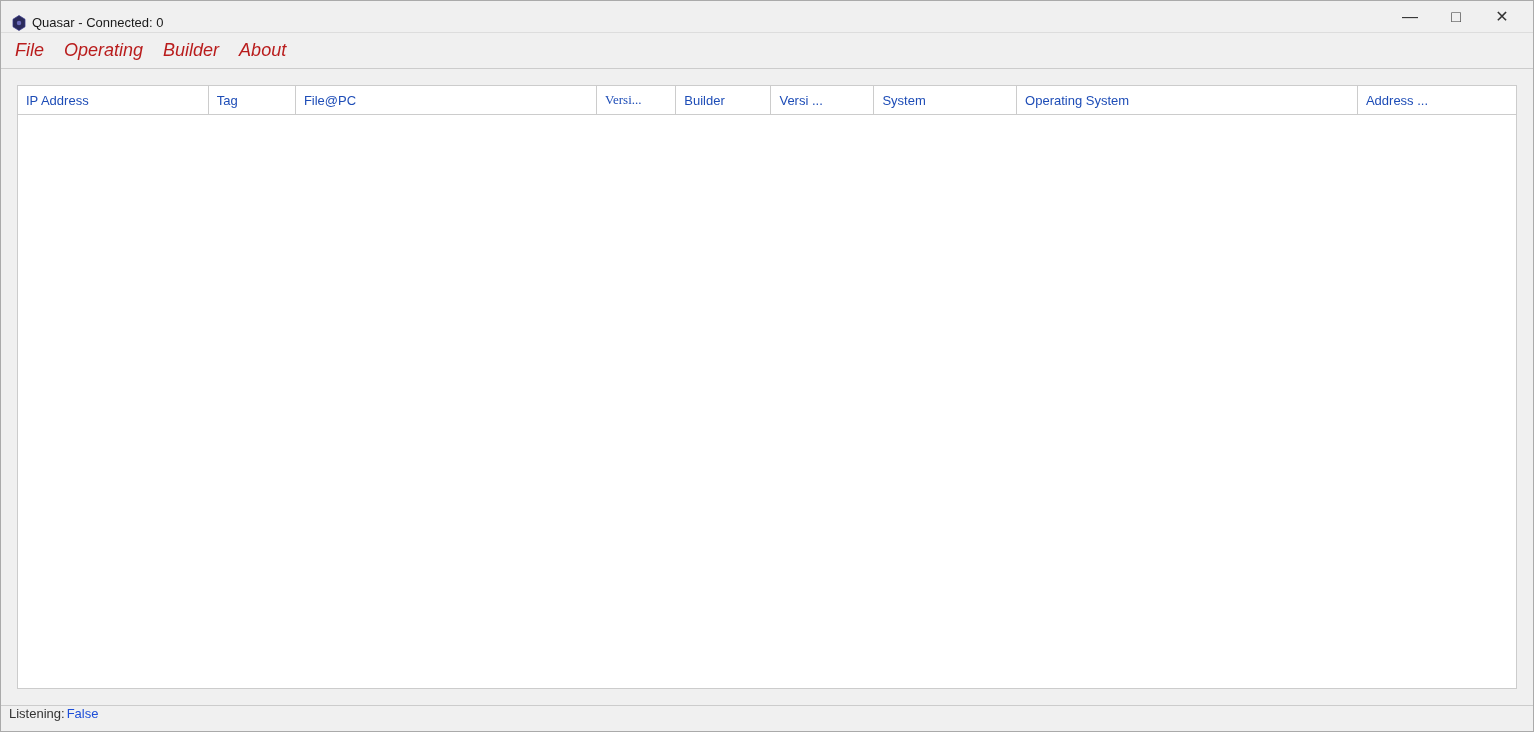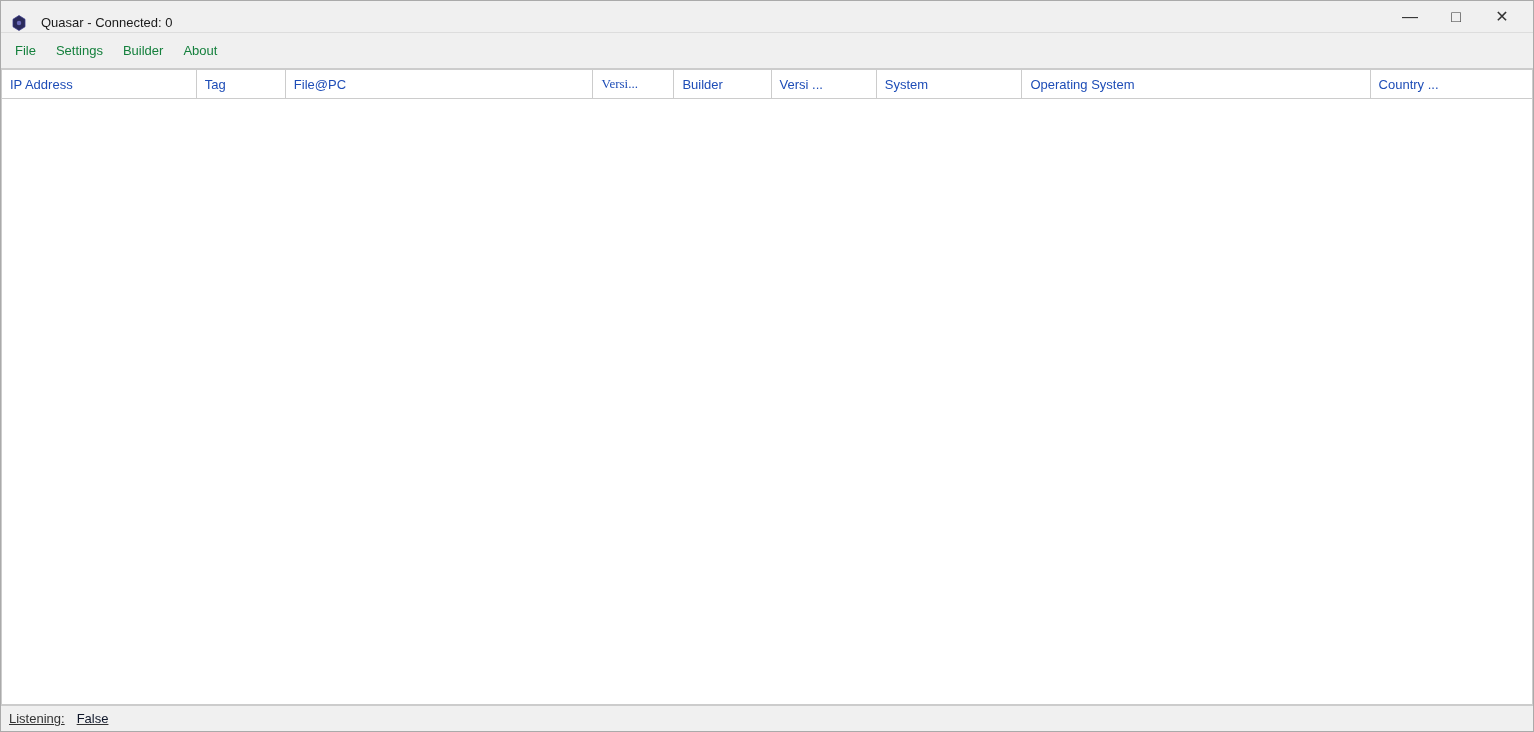--- a/index.html
+++ b/index.html
@@ -35,7 +35,7 @@
     .title-bar-left {
       display: flex;
       align-items: center;
-      gap: 12px;
+      gap: 3px;
       margin-top: 12px;
     }
 

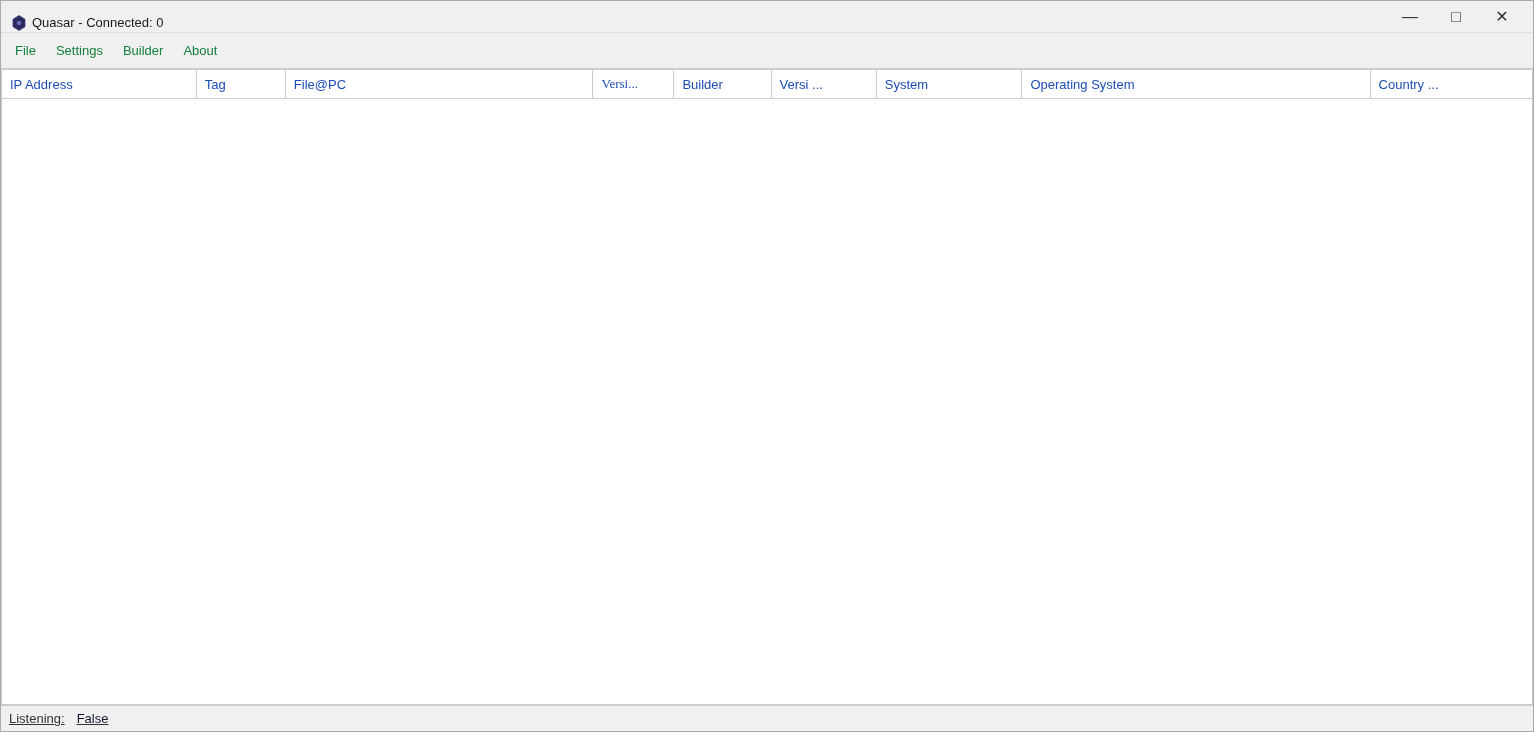--- a/index.html
+++ b/index.html
@@ -89,9 +89,10 @@
     .menu-item {
       padding: 4px 10px;
       cursor: pointer;
-      font-size: 13px;
-      color: #15803d;
+      font-size: 18px;
+      color: #b91c1c;
       border-radius: 2px;
+      font-style: italic;
     }
 
     

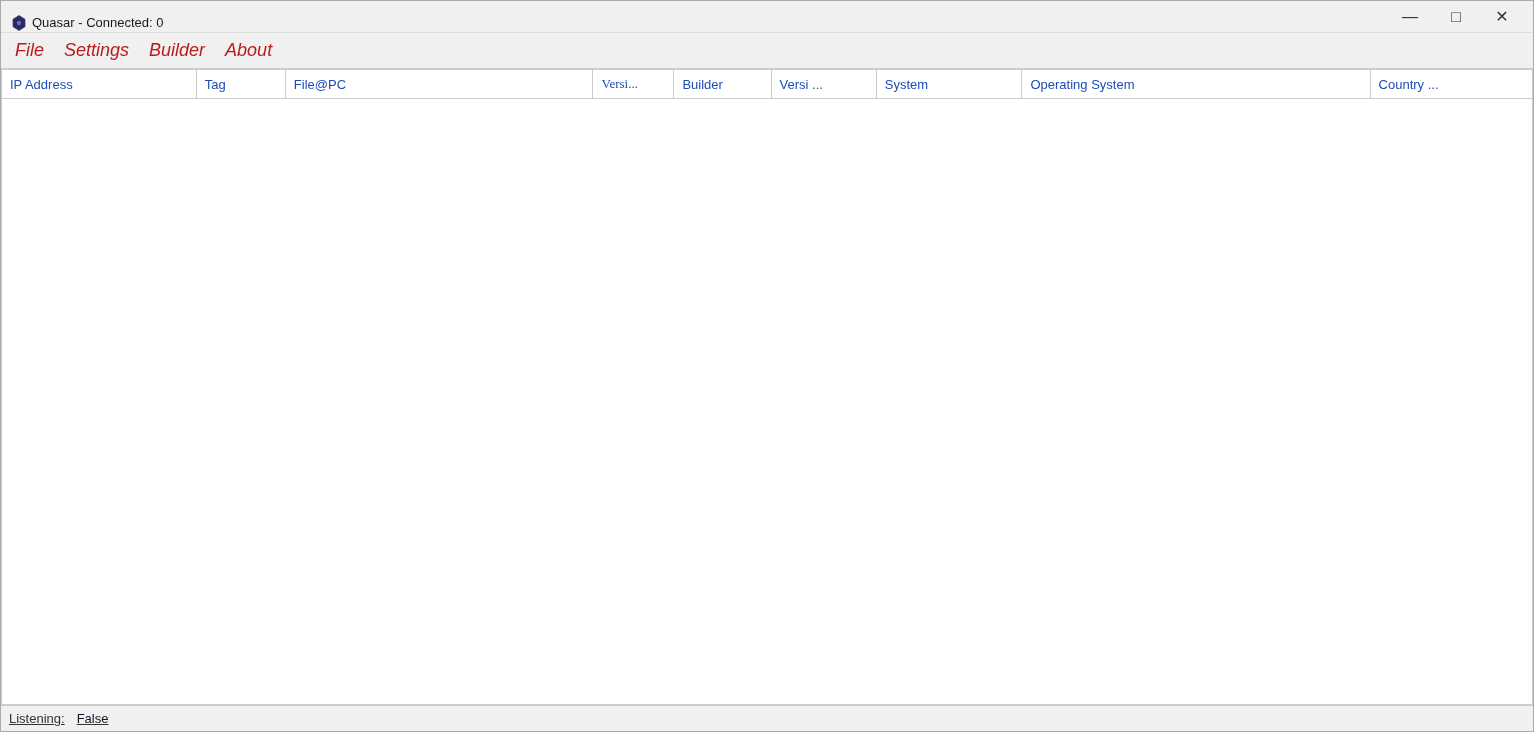--- a/index.html
+++ b/index.html
@@ -196,7 +196,7 @@
 
 <div class="menu-bar">
   <div class="menu-item">File</div>
-  <div class="menu-item">Settings</div>
+  <div class="menu-item">Operating</div>
   <div class="menu-item">Builder</div>
   <div class="menu-item">About</div>
 </div>

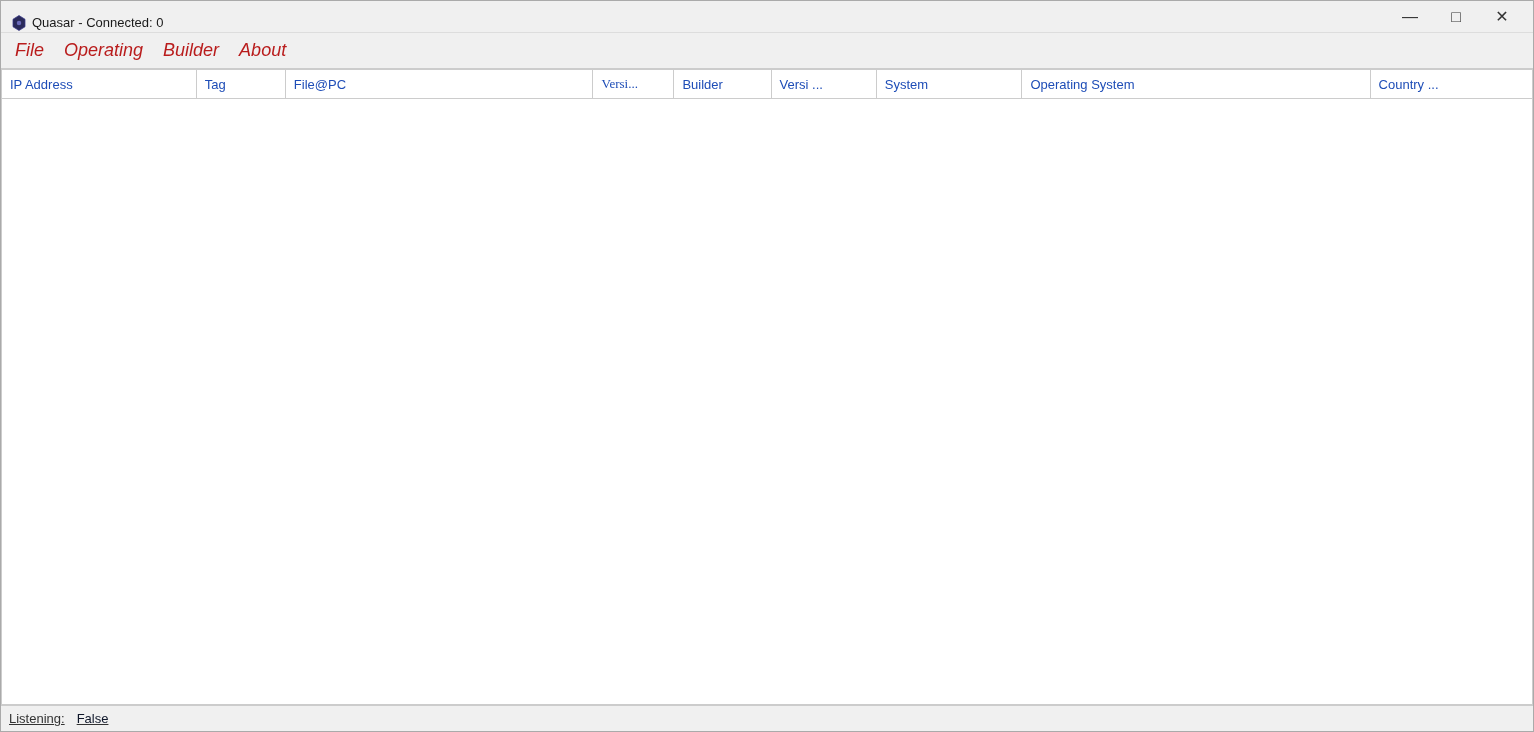--- a/index.html
+++ b/index.html
@@ -103,7 +103,7 @@
       overflow: hidden;
       background: white;
       border: 1px solid #ccc;
-      margin: 0;
+      margin: 16px;
     }
 
     

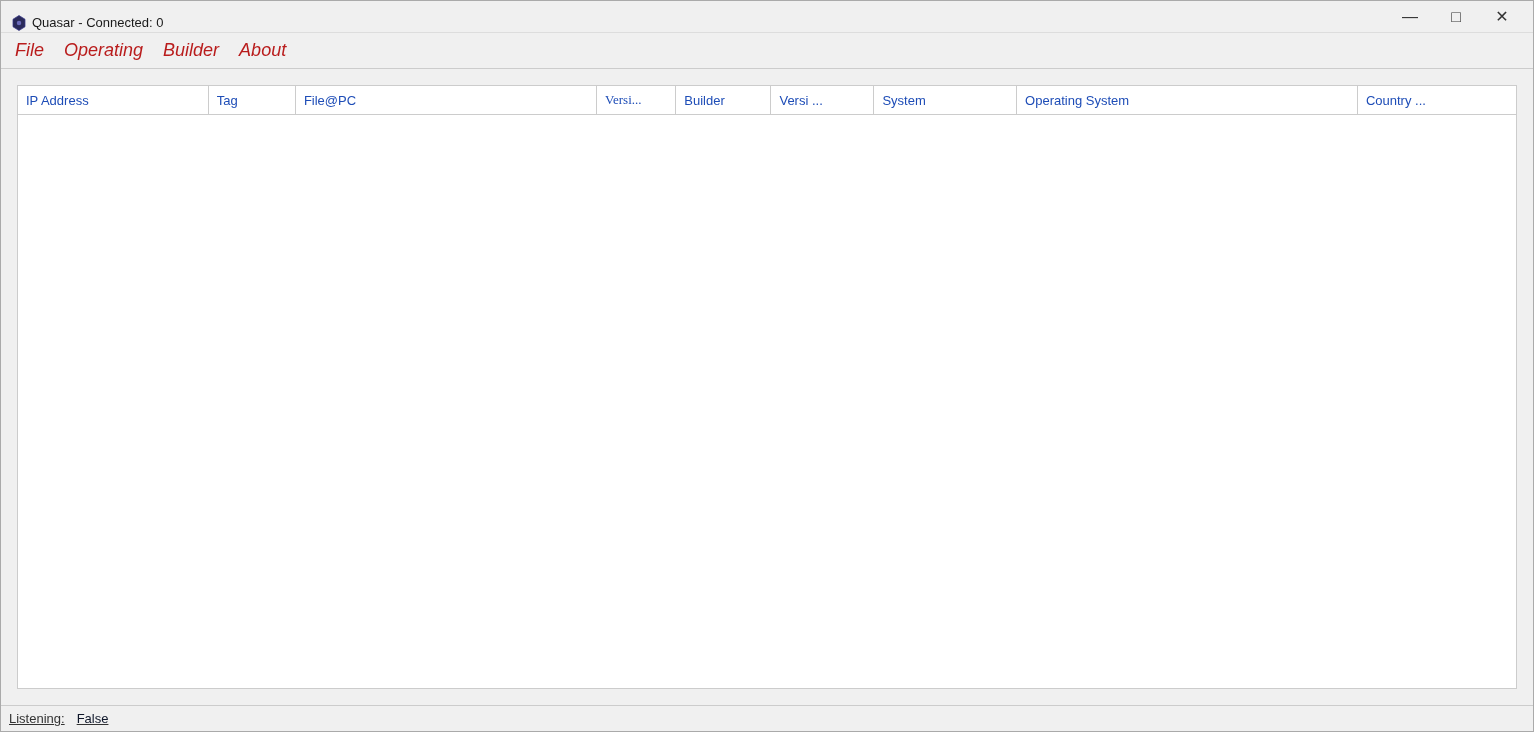--- a/index.html
+++ b/index.html
@@ -214,7 +214,7 @@
           <th class="col-usertype">Versi ...</th>
           <th class="col-country">System</th>
           <th class="col-os">Operating System</th>
-          <th class="col-account">Country ...</th>
+          <th class="col-account">Address ...</th>
         </tr>
       </thead>
       <tbody>

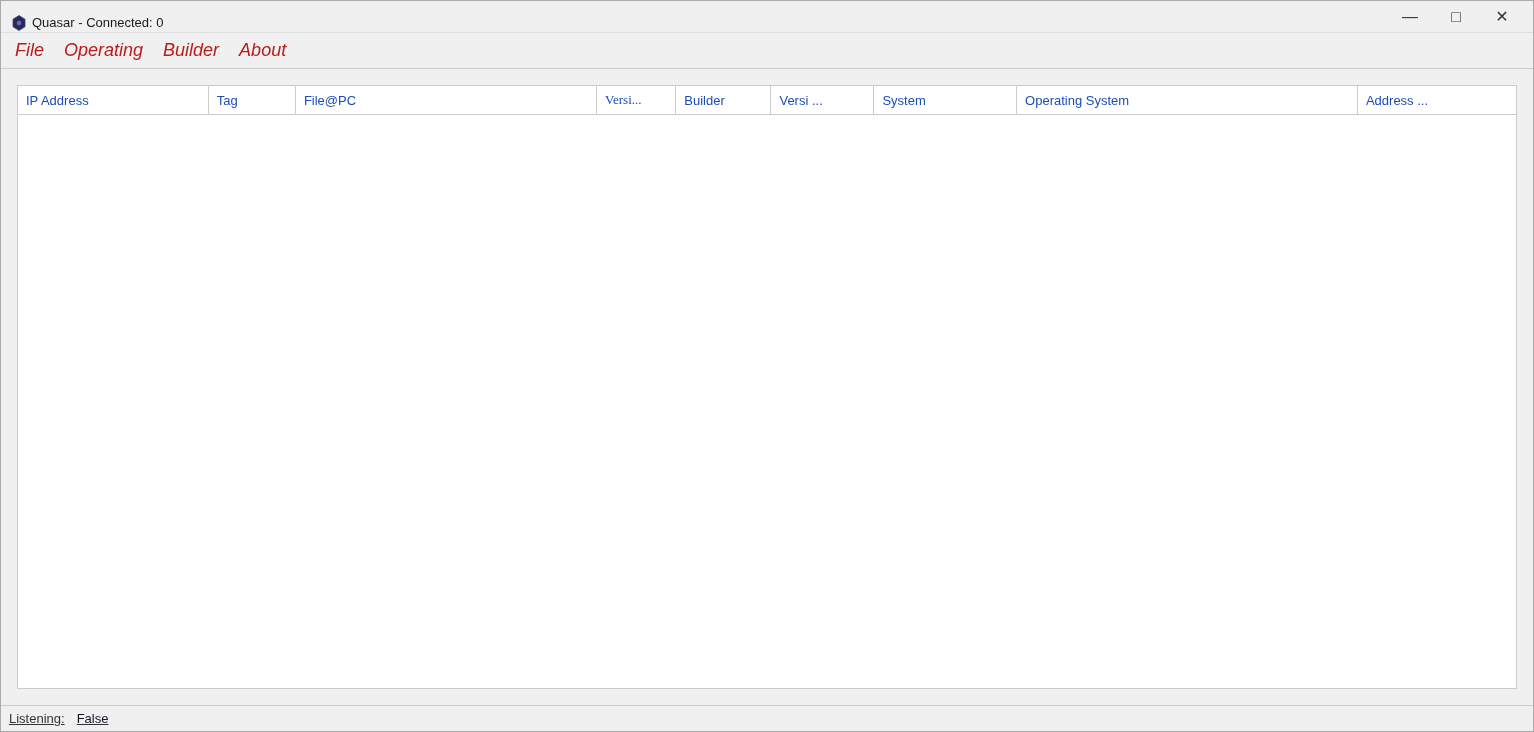--- a/index.html
+++ b/index.html
@@ -157,12 +157,11 @@
       background: #f0f0f0;
       border-top: 1px solid #ccc;
       display: flex;
-      align-items: center;
+      align-items: flex-start;
       padding: 0 8px;
       font-size: 13px;
       color: #333;
       flex-shrink: 0;
-      text-decoration: underline;
     }
 
     .status-bar .listening-label {

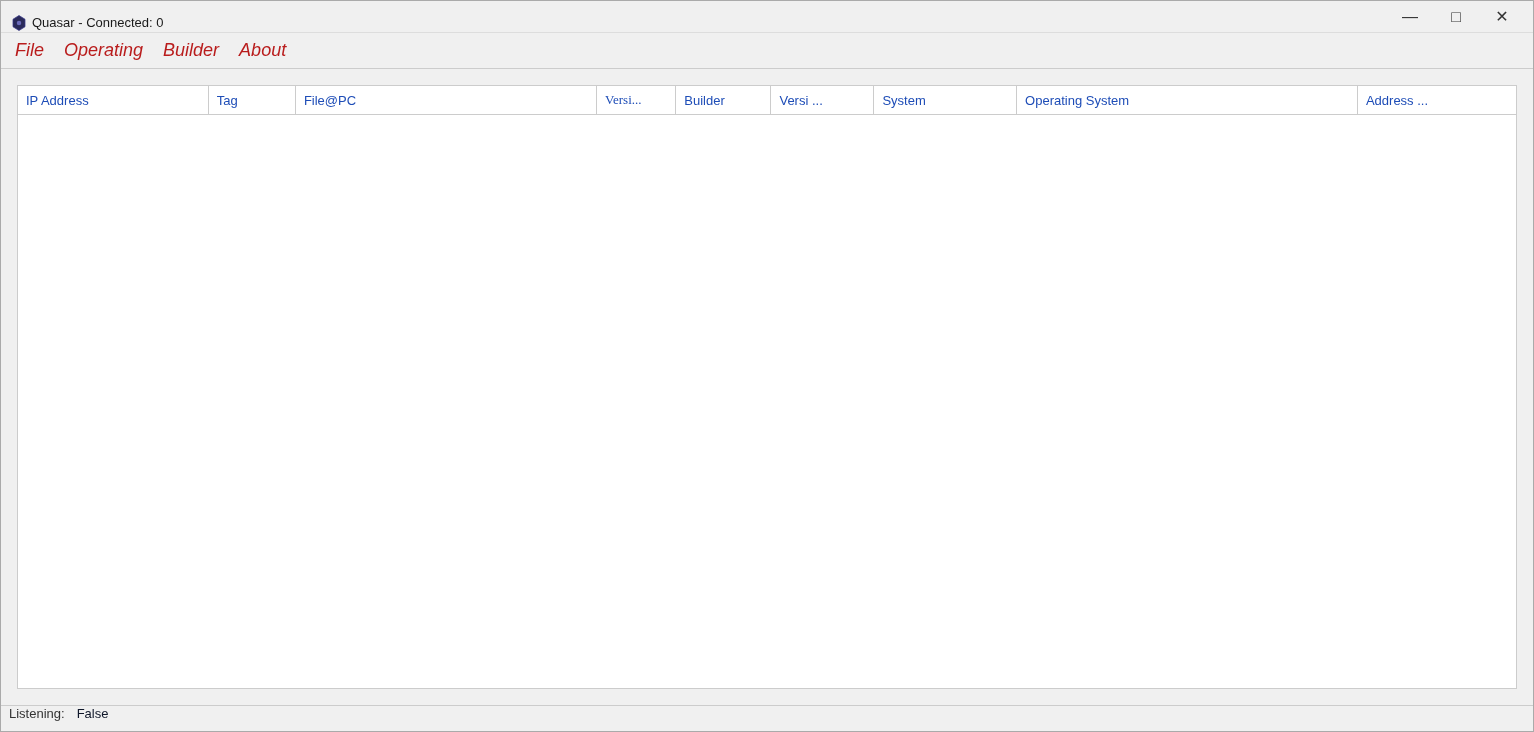--- a/index.html
+++ b/index.html
@@ -169,8 +169,8 @@
     }
 
     .status-bar .listening-value {
-      color: #0f172a;
-      margin-left: 12px;
+      color: #1d4ed8;
+      margin-left: 2px;
     }
   </style>
 </head>

